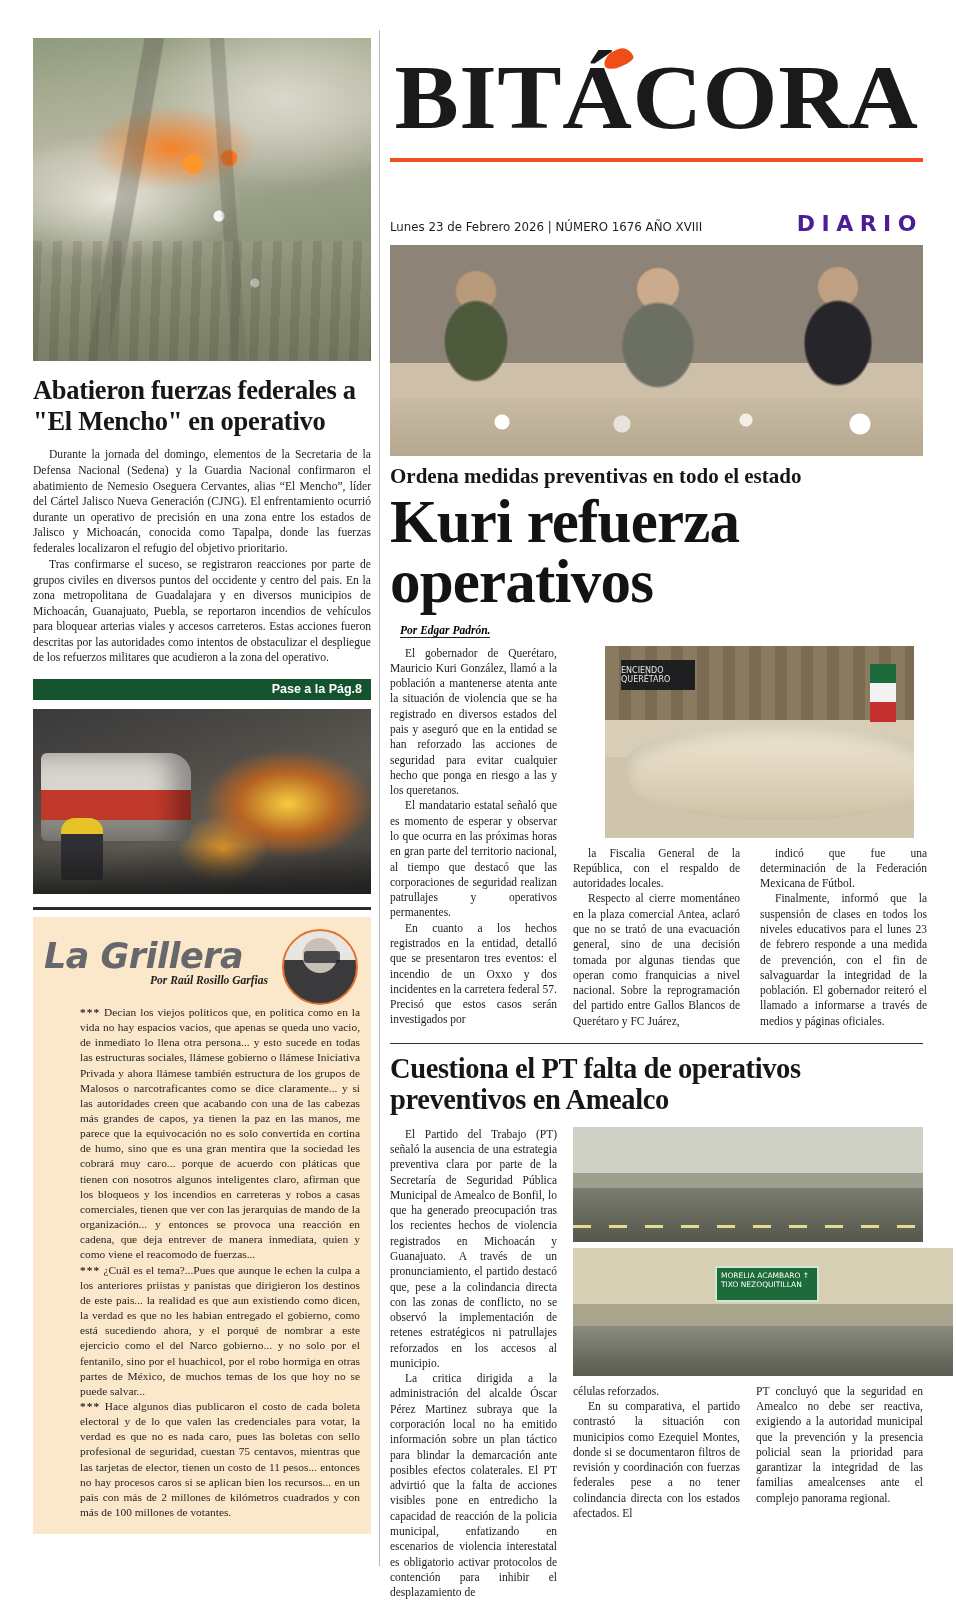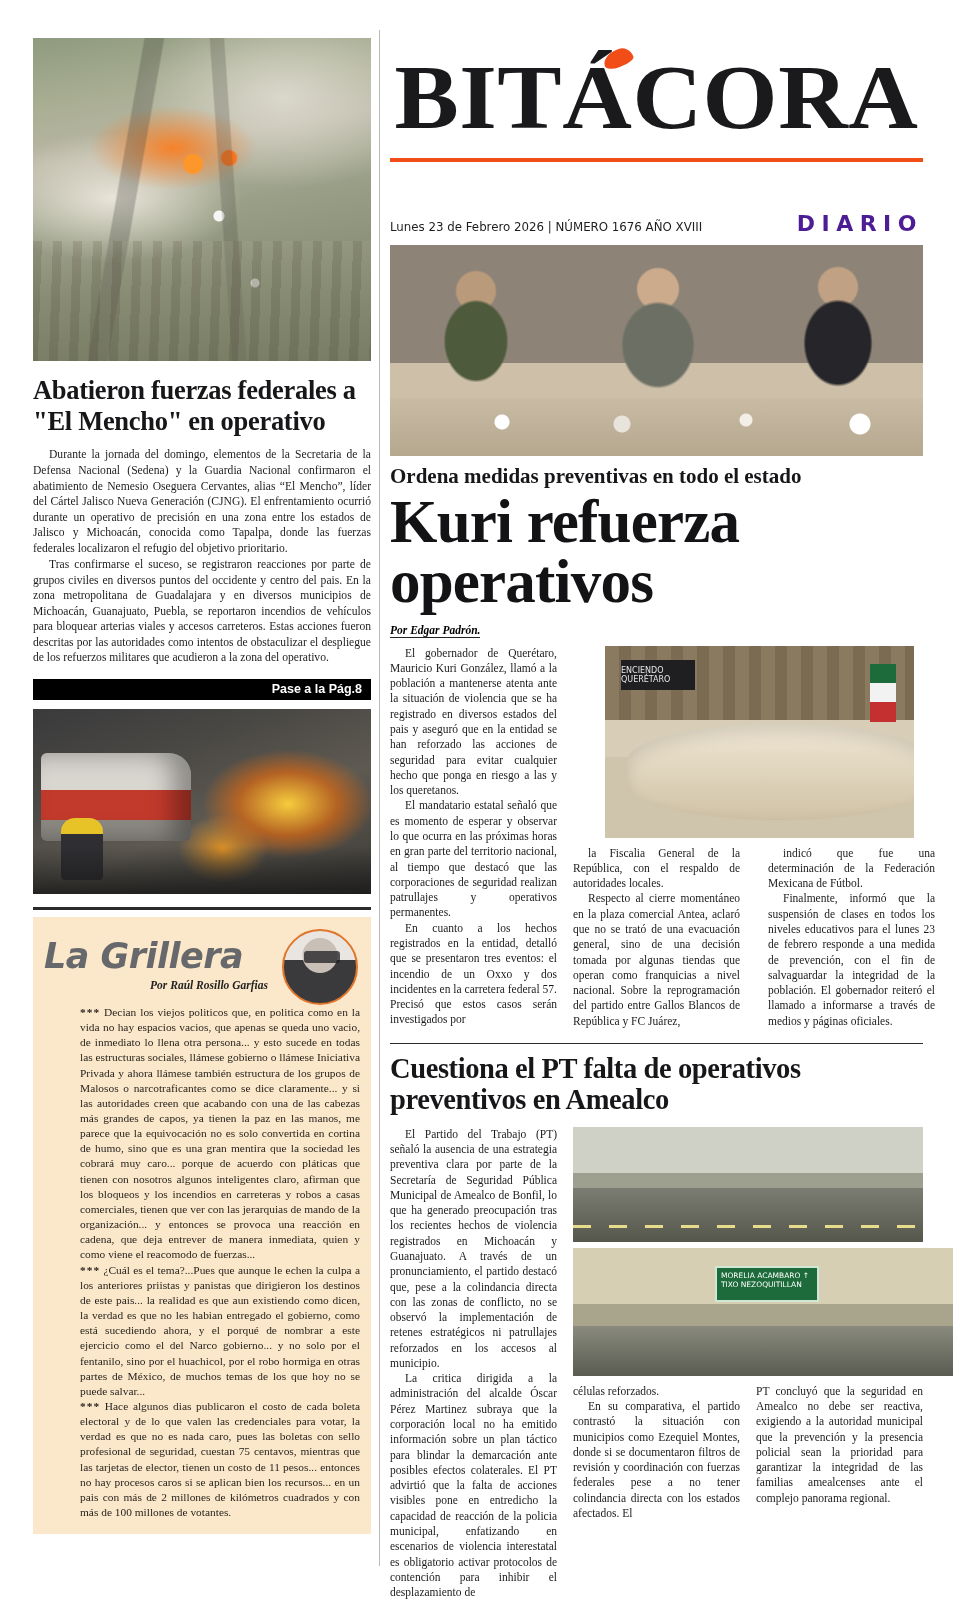--- a/index.html
+++ b/index.html
@@ -284,6 +284,7 @@
     display: inline-block;
     padding-bottom: 1px;
     margin-top: 12px;
+    margin-left: 10px;
   }
 
   .cols3 {

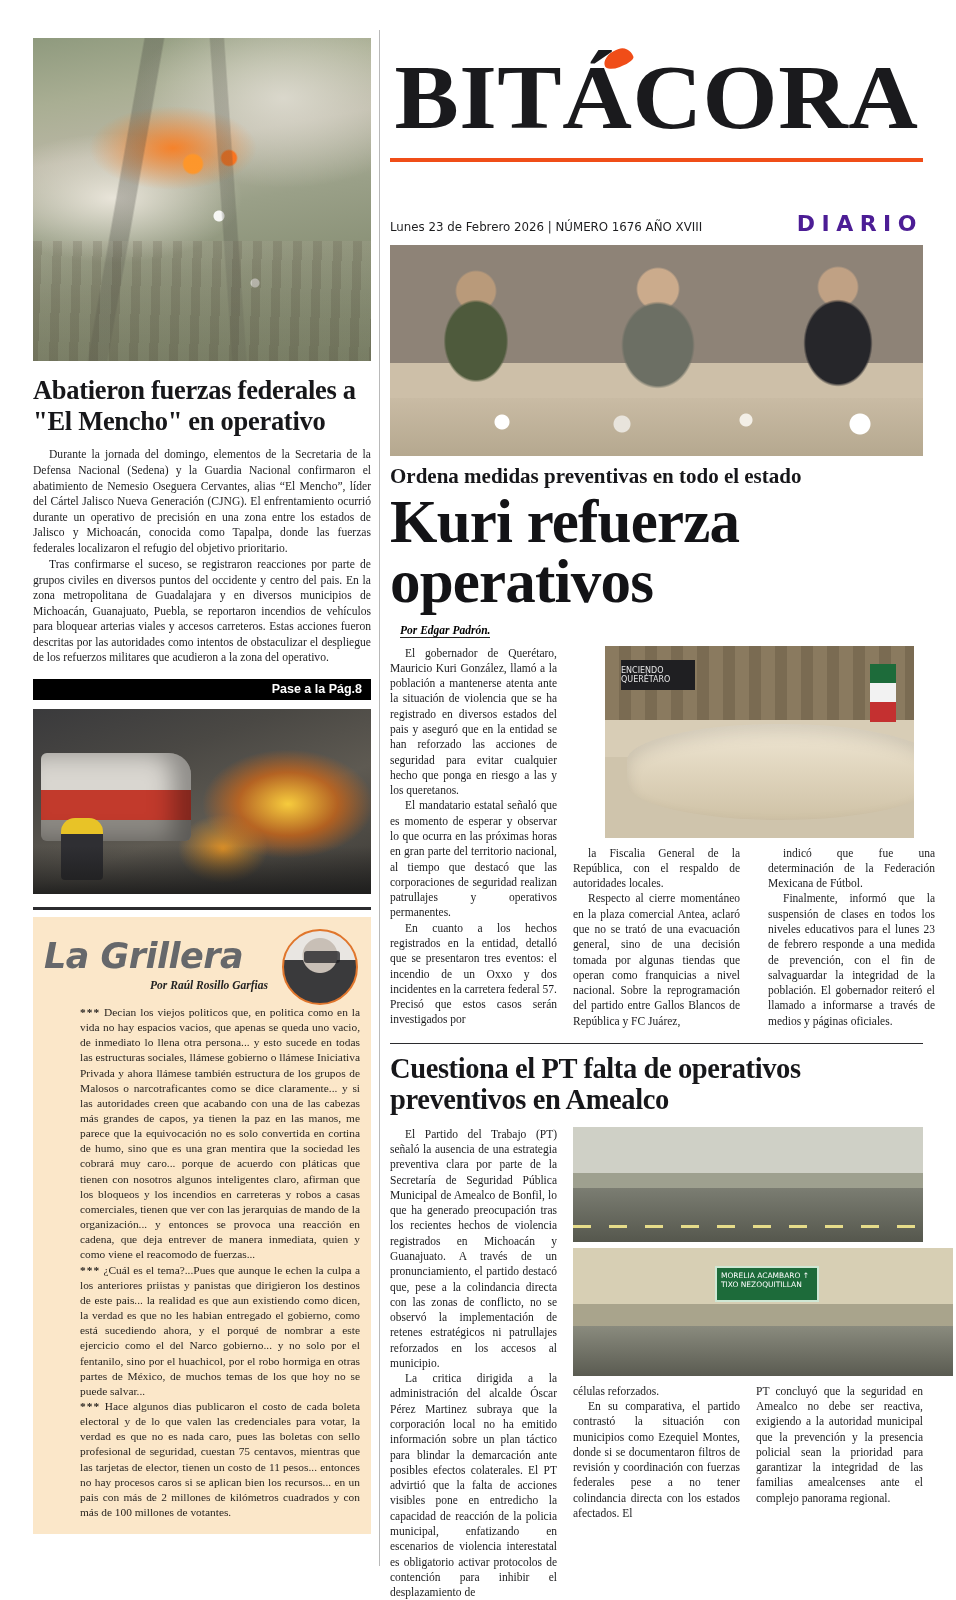--- a/index.html
+++ b/index.html
@@ -85,7 +85,7 @@
   .jump-bar {
     margin-top: 13px;
     height: 21px;
-    background: #000000;
+    background: #14532d;
     color: #fff;
     font-family: "Liberation Sans", sans-serif;
     font-weight: 700;

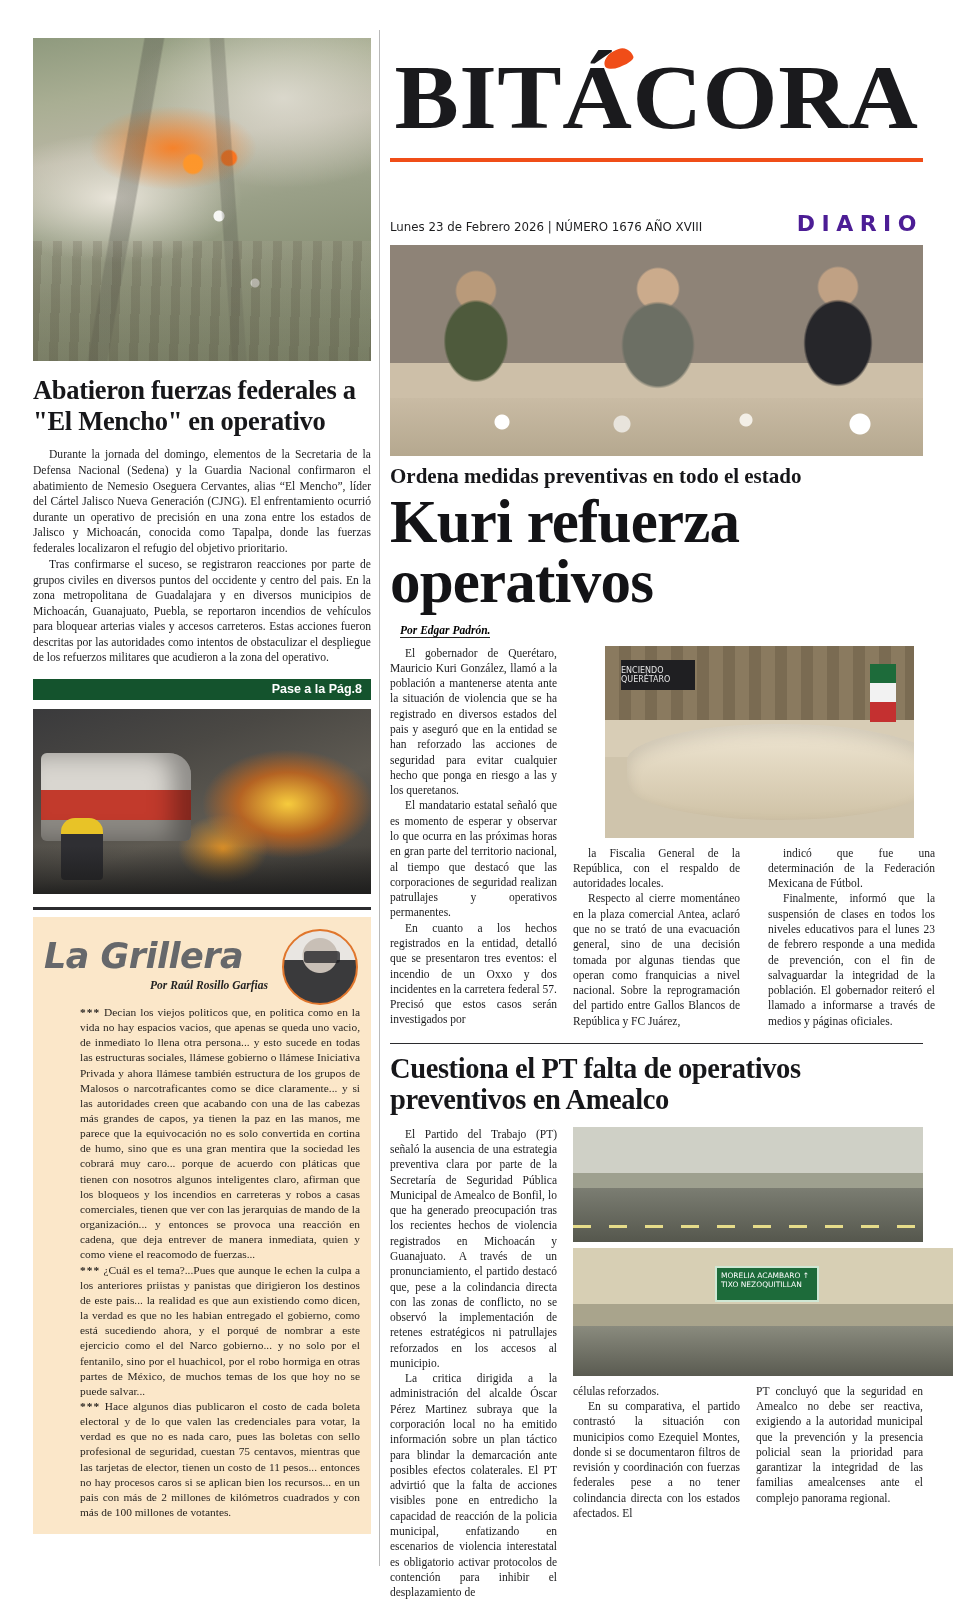--- a/index.html
+++ b/index.html
@@ -465,7 +465,7 @@
           <div class="screen-badge">ENCIENDO QUERÉTARO</div>
           <div class="flagpole"></div>
         </div>
-        <div style="display:grid;grid-template-columns:167px 167px;column-gap:28px;">
+        <div style="display:grid;grid-template-columns:167px 167px;column-gap:20px;">
           <div class="col-body">
             <p>la Fiscalia General de la República, con el respaldo de autoridades locales.</p>
             <p>Respecto al cierre momentáneo en la plaza comercial Antea, aclaró que no se trató de una evacuación general, sino de una decisión tomada por algunas tiendas que operan como franquicias a nivel nacional. Sobre la reprogramación del partido entre Gallos Blancos de República y FC Juárez,</p>

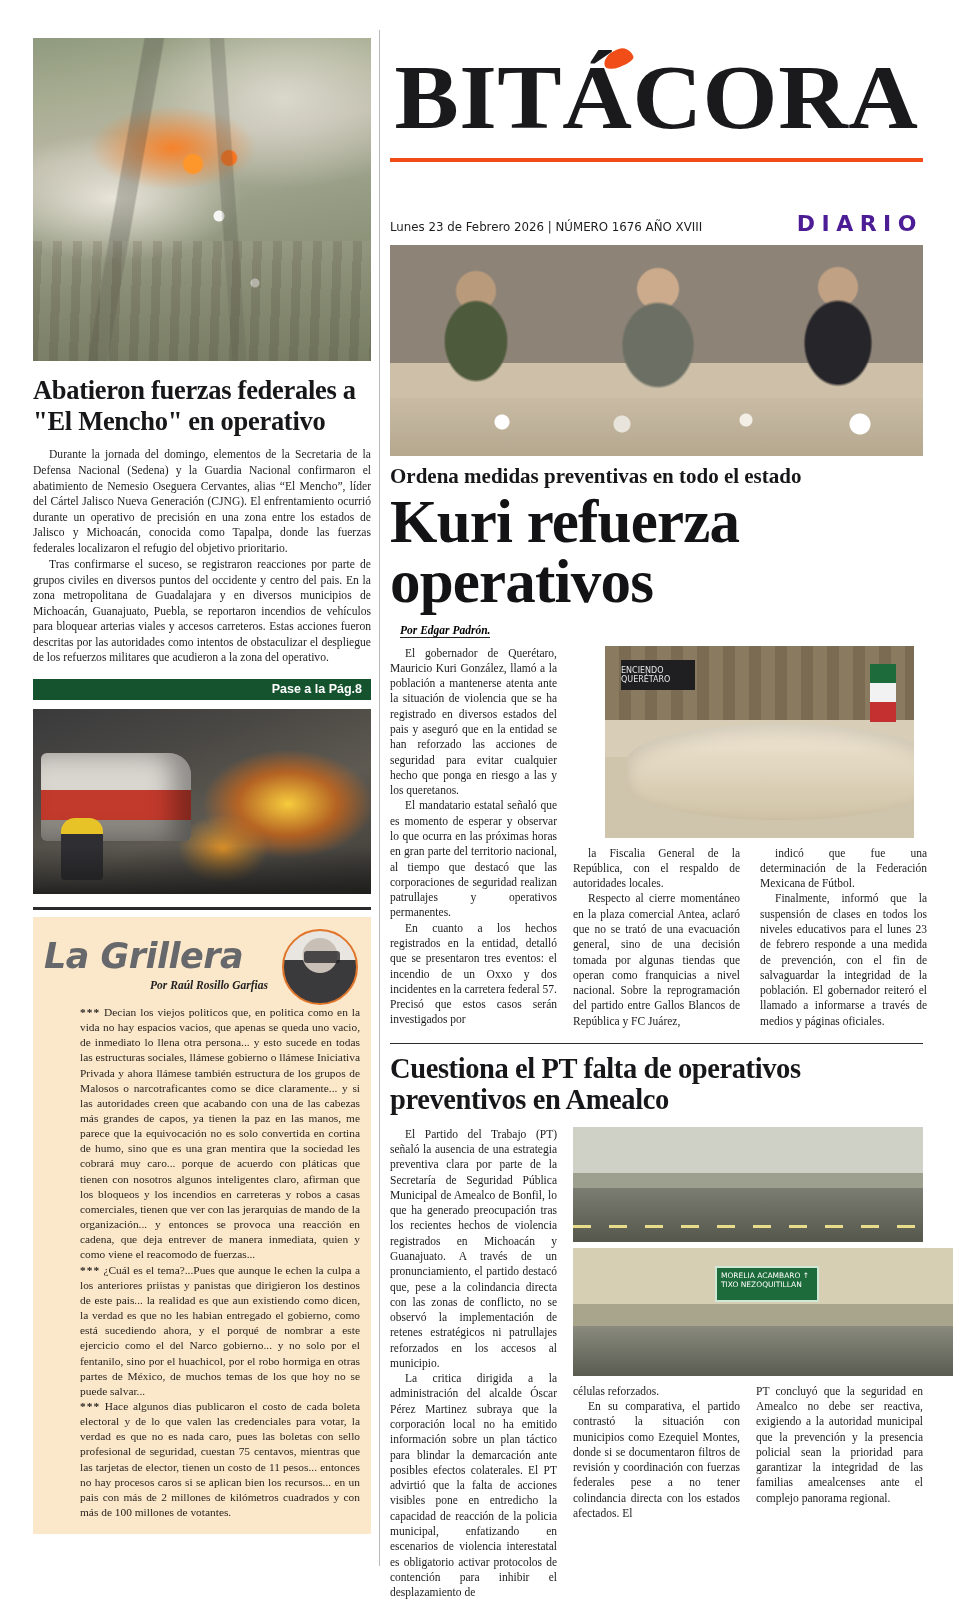--- a/index.html
+++ b/index.html
@@ -468,7 +468,7 @@
         <div style="display:grid;grid-template-columns:167px 167px;column-gap:20px;">
           <div class="col-body">
             <p>la Fiscalia General de la República, con el respaldo de autoridades locales.</p>
-            <p>Respecto al cierre momentáneo en la plaza comercial Antea, aclaró que no se trató de una evacuación general, sino de una decisión tomada por algunas tiendas que operan como franquicias a nivel nacional. Sobre la reprogramación del partido entre Gallos Blancos de República y FC Juárez,</p>
+            <p>Respecto al cierre momentáneo en la plaza comercial Antea, aclaró que no se trató de una evacuación general, sino de una decisión tomada por algunas tiendas que operan como franquicias a nivel nacional. Sobre la reprogramación del partido entre Gallos Blancos de Querétaro y FC Juárez,</p>
           </div>
           <div class="col-body">
             <p>indicó que fue una determinación de la Federación Mexicana de Fútbol.</p>

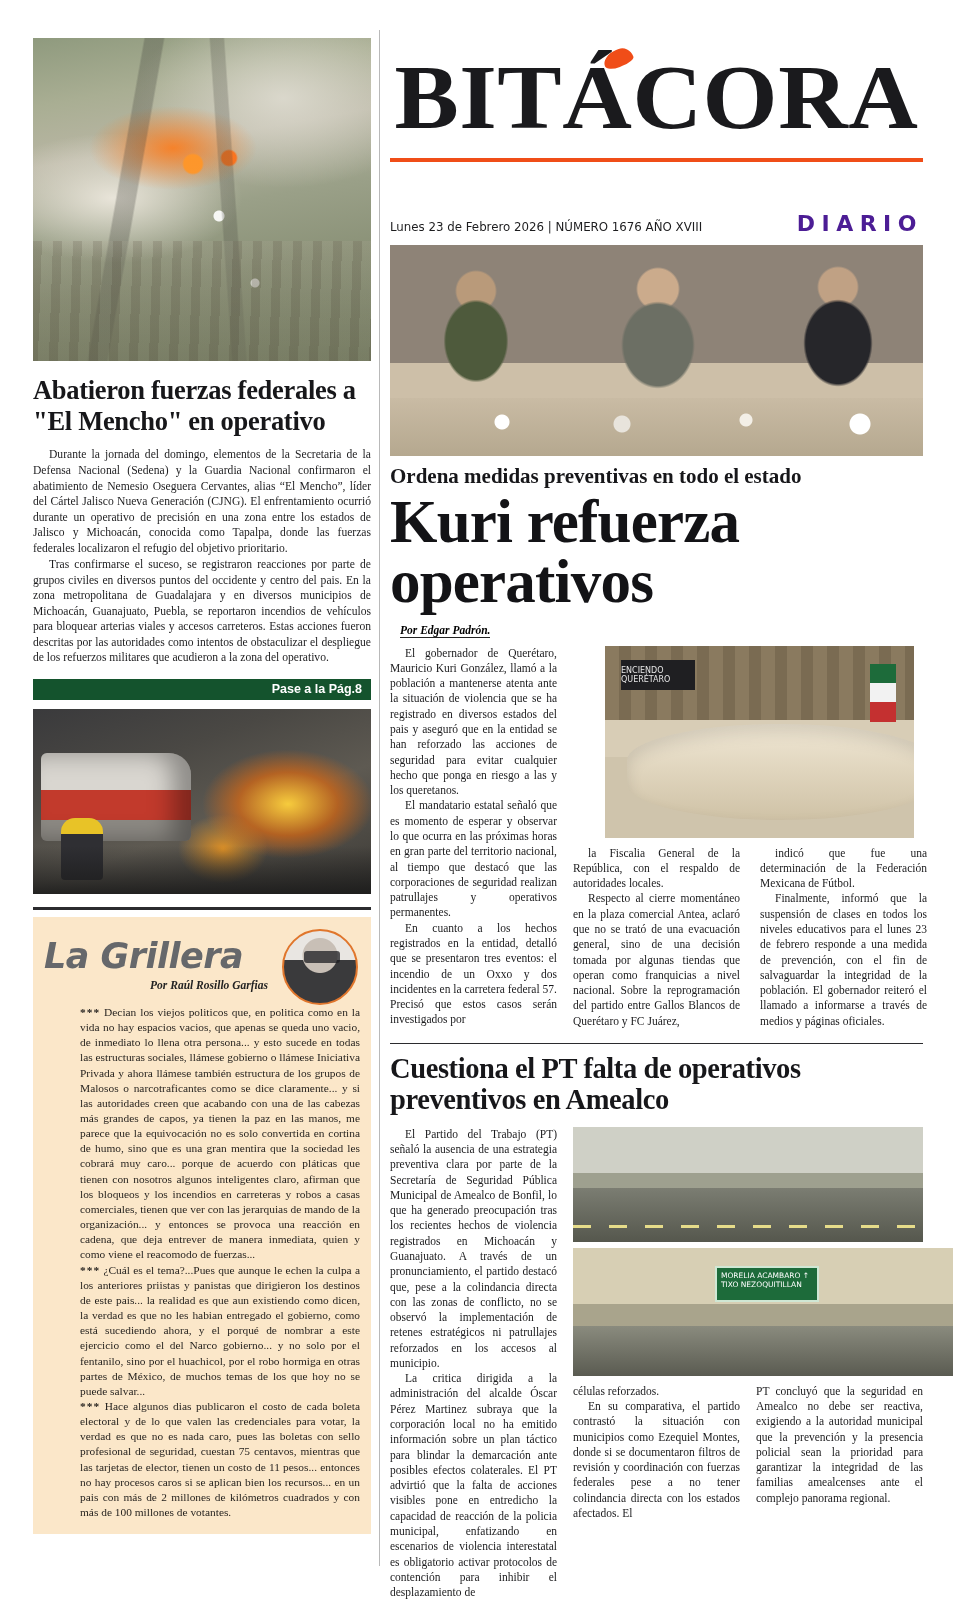--- a/index.html
+++ b/index.html
@@ -153,7 +153,6 @@
     color: #222;
     text-align: right;
     padding-right: 92px;
-    margin-top: 5px;
   }
   .avatar {
     position: absolute; right: 2px; top: 2px;

